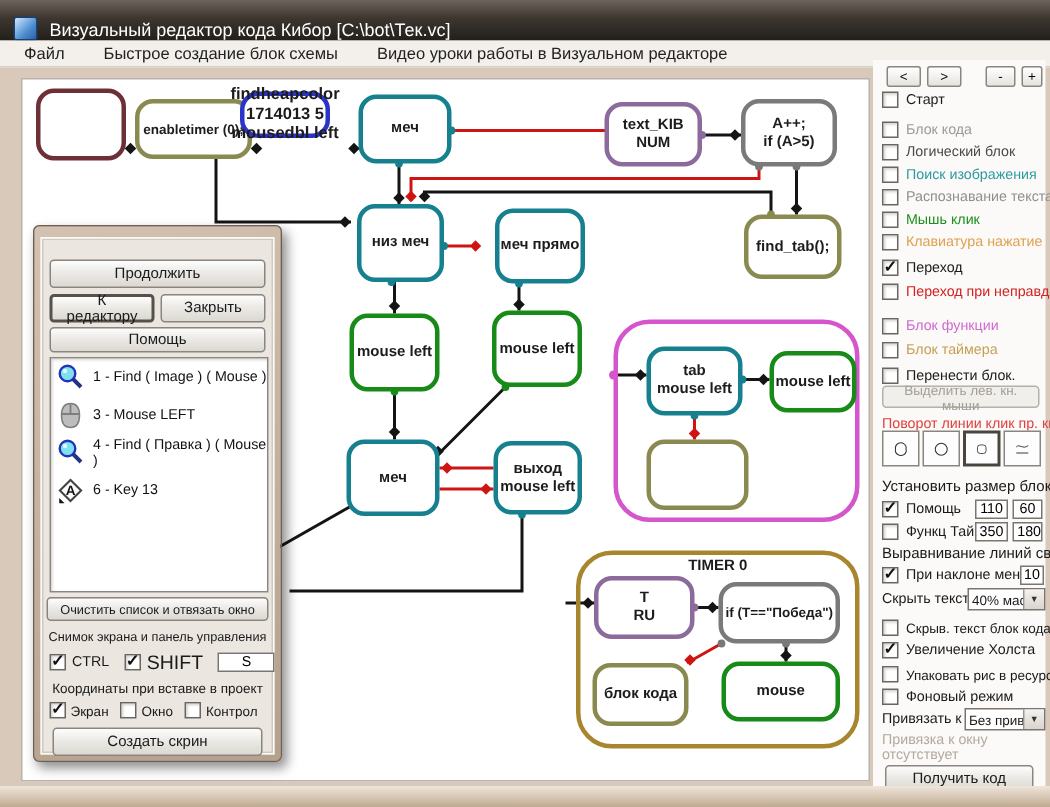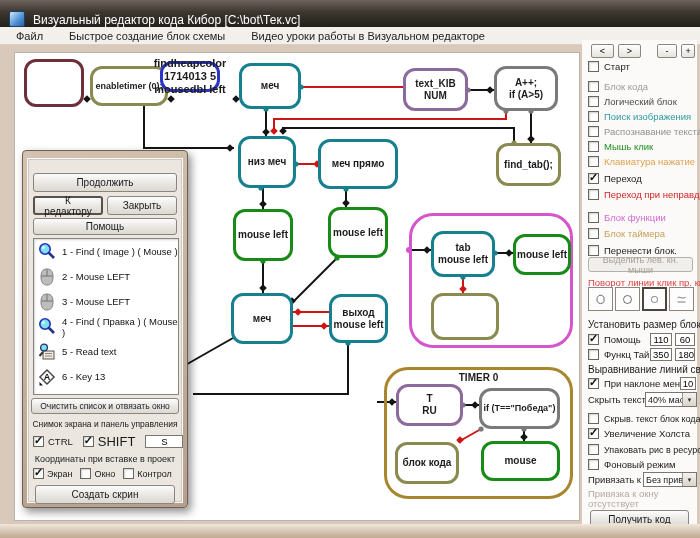--- a/index.html
+++ b/index.html
@@ -173,7 +173,7 @@
   <div class="blk gray" style="left:479px;top:13px;width:64px;height:45px"><span>A++;
 if (A&gt;5)</span></div>
   <div class="blk teal" style="left:223px;top:83px;width:58px;height:52px"><span>низ меч</span></div>
-  <div class="blk teal" style="left:303px;top:86px;width:80px;height:50px"><span>меч прямо</span></div>
+  <div class="blk teal" style="left:315px;top:86px;width:60px;height:50px"><span>меч прямо</span></div>
   <div class="blk olive" style="left:481px;top:90px;width:65px;height:43px"><span>find_tab();</span></div>
   <div class="blk green" style="left:218px;top:156px;width:60px;height:52px"><span>mouse left</span></div>
   <div class="blk green" style="left:313px;top:154px;width:60px;height:51px"><span>mouse left</span></div>

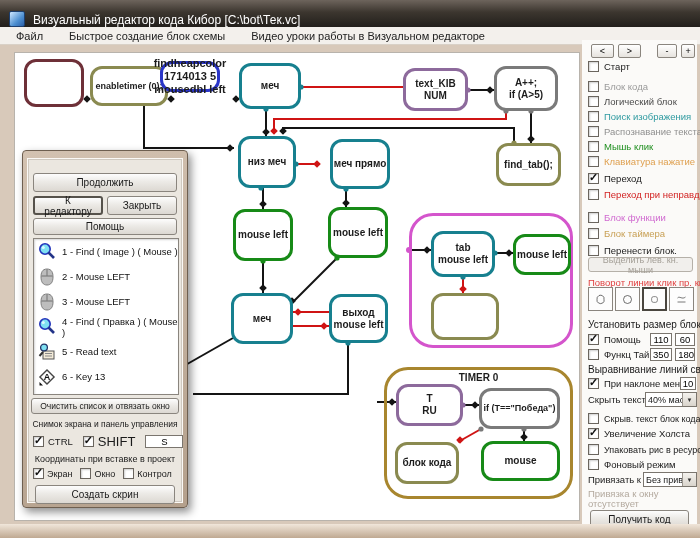--- a/index.html
+++ b/index.html
@@ -213,14 +213,6 @@
           <line x1="10" y1="2.5" x2="10" y2="9" stroke="#7e7e7e" stroke-width="1.2"></line>
           <line x1="4.3" y1="9" x2="15.7" y2="9" stroke="#7e7e7e" stroke-width="1.2"></line>
         </svg>
-      <span>2 - Mouse LEFT</span>
-    </div>
-    <div class="litem">
-      <svg class="licon" viewBox="0 0 20 20">
-          <path d="M10 2 C15 2 16 6 16 10 C16 15 14 18 10 18 C6 18 4 15 4 10 C4 6 5 2 10 2 Z" fill="#bdbdbd" stroke="#7e7e7e"></path>
-          <line x1="10" y1="2.5" x2="10" y2="9" stroke="#7e7e7e" stroke-width="1.2"></line>
-          <line x1="4.3" y1="9" x2="15.7" y2="9" stroke="#7e7e7e" stroke-width="1.2"></line>
-        </svg>
       <span>3 - Mouse LEFT</span>
     </div>
     <div class="litem">

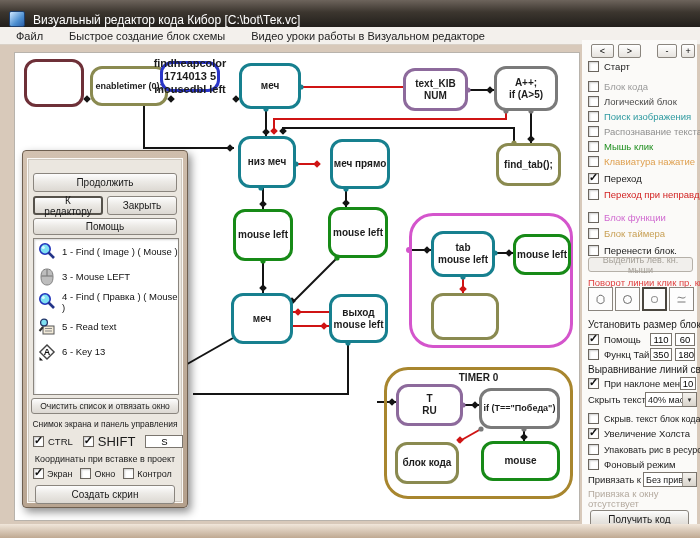--- a/index.html
+++ b/index.html
@@ -225,16 +225,6 @@
     </div>
     <div class="litem">
       <svg class="licon" viewBox="0 0 20 20">
-          <rect x="6" y="9" width="11" height="8" fill="#f2ead8" stroke="#555"></rect>
-          <line x1="8" y1="11.5" x2="15" y2="11.5" stroke="#888"></line>
-          <line x1="8" y1="14" x2="15" y2="14" stroke="#888"></line>
-          <line x1="2.5" y1="14" x2="6" y2="10" stroke="#333" stroke-width="2"></line>
-          <circle cx="7" cy="5.5" r="3.4" fill="#7fe0f2" stroke="#223366" stroke-width="1.3"></circle>
-        </svg>
-      <span>5 - Read text</span>
-    </div>
-    <div class="litem">
-      <svg class="licon" viewBox="0 0 20 20">
           <rect x="5" y="5" width="10" height="10" transform="rotate(45 10 10)" fill="#fdfdfd" stroke="#444" stroke-width="1.4"></rect>
           <text x="10" y="13" font-size="9" font-weight="bold" text-anchor="middle" fill="#111" font-family="Liberation Sans,sans-serif">A</text>
           <path d="M2.5 15 L6 18.5 L2.5 18.5 Z" fill="#111"></path>

